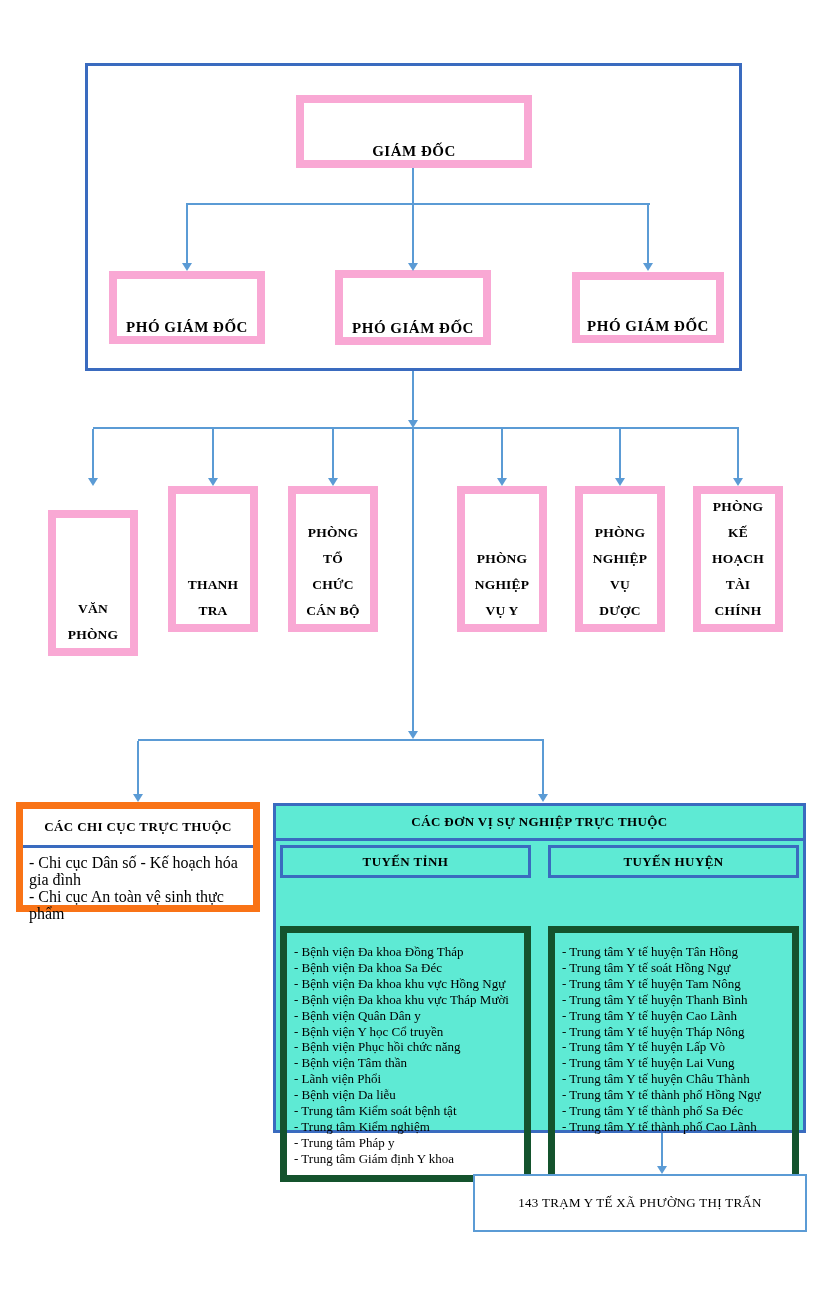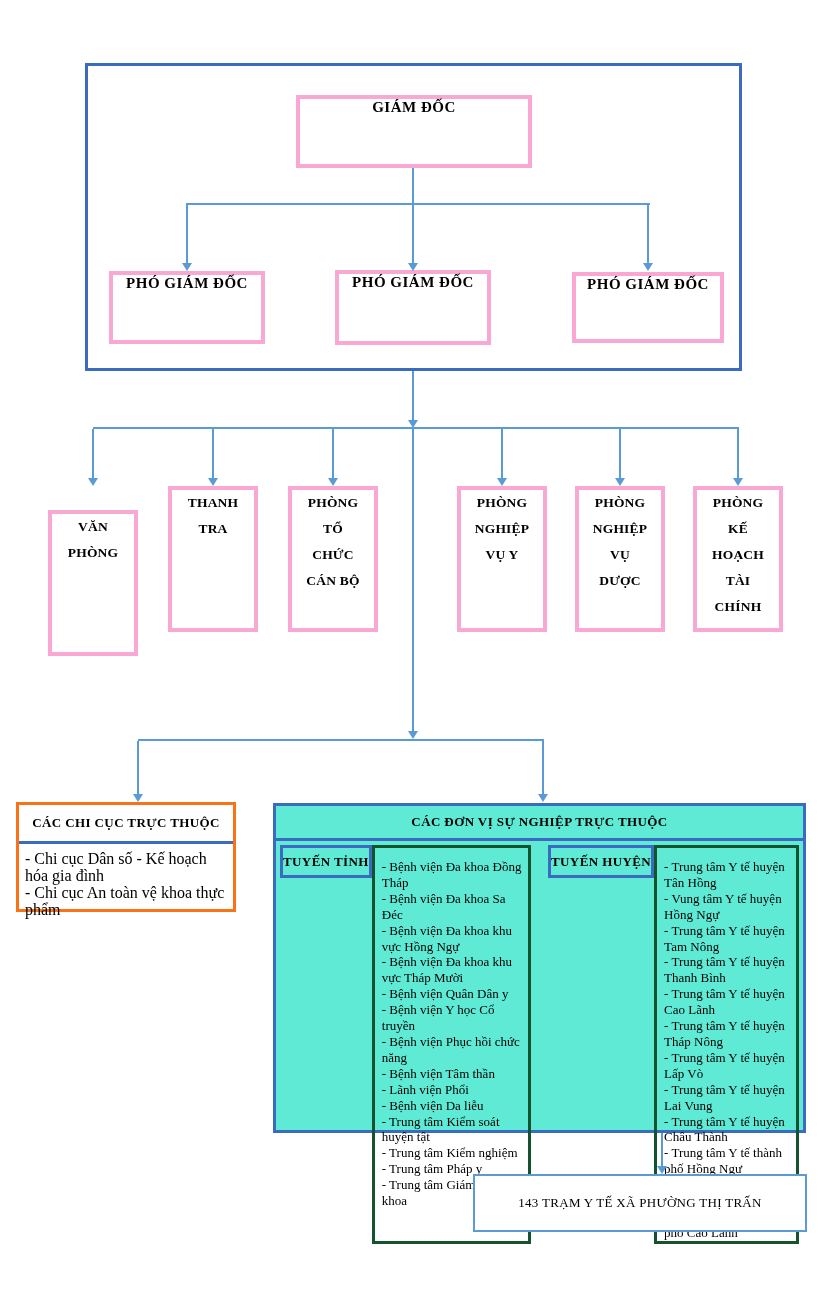--- a/index.html
+++ b/index.html
@@ -8,8 +8,8 @@
   .canvas { position:relative; width:820px; height:1300px; background:#fff; overflow:hidden; }
 
   
-  .box { position:absolute; border:4px solid #f9a8d4; background:#fff;
-         display:flex; align-items:flex-start; justify-content:center;
+  .box { position:absolute; border:8px solid #f9a8d4; background:#fff;
+         display:flex; align-items:flex-end; justify-content:center;
          text-align:center; font-weight:bold; }
   .title-box { font-size:15px; letter-spacing:.5px; }
   .dept-box  { font-size:13.5px; line-height:26px; white-space:pre-line; letter-spacing:.2px; }

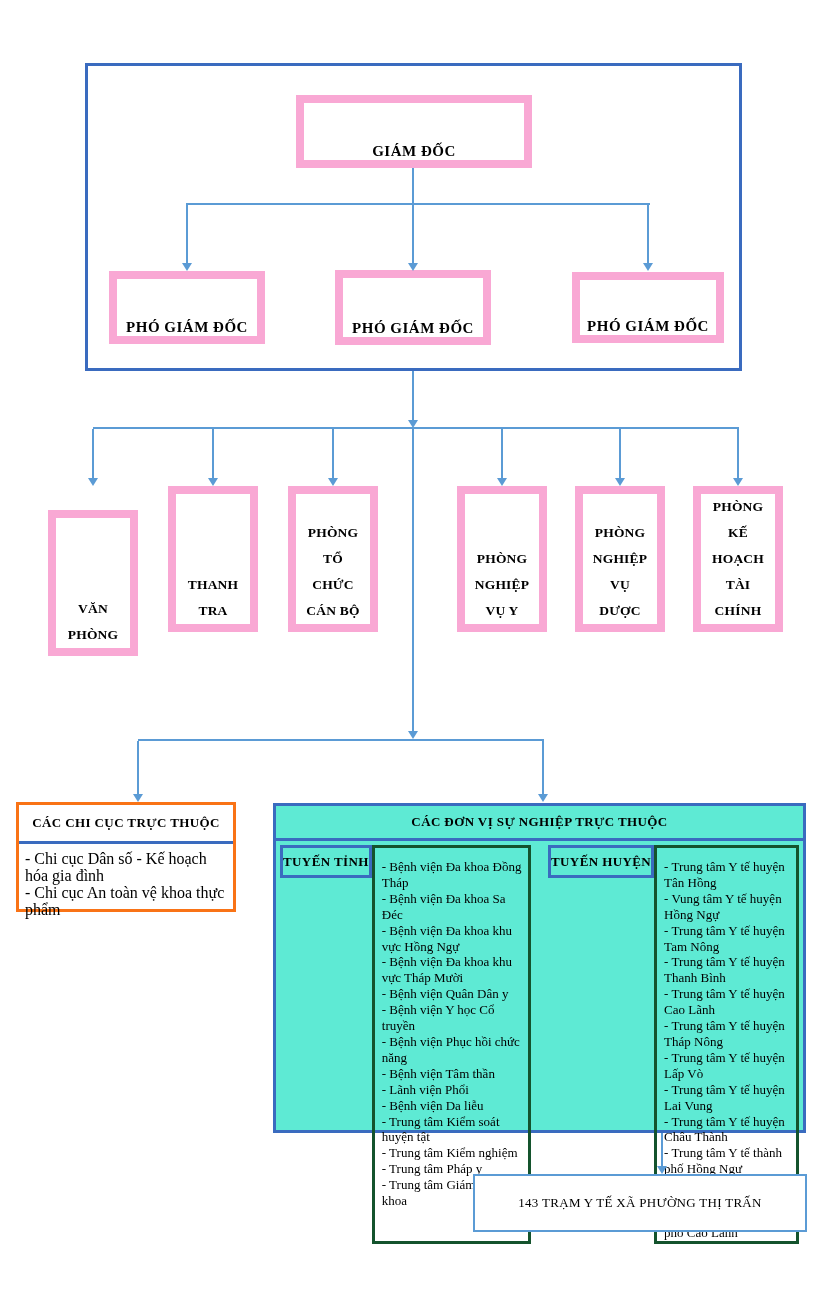--- a/index.html
+++ b/index.html
@@ -24,8 +24,8 @@
   .outer-rect { position:absolute; border:3px solid #3a6bbf; background:transparent; }
 
   
-  .cc-box { position:absolute; left:16px; top:802px; width:220px; height:110px;
-            border:3px solid #f97316; background:#fff; }
+  .cc-box { position:absolute; left:16px; top:802px; width:244px; height:110px;
+            border:7px solid #f97316; background:#fff; }
   .cc-header { height:39px; border-bottom:3px solid #3a6bbf; display:flex;
                align-items:center; justify-content:center; font-weight:bold;
                font-size:13px; letter-spacing:.4px; }

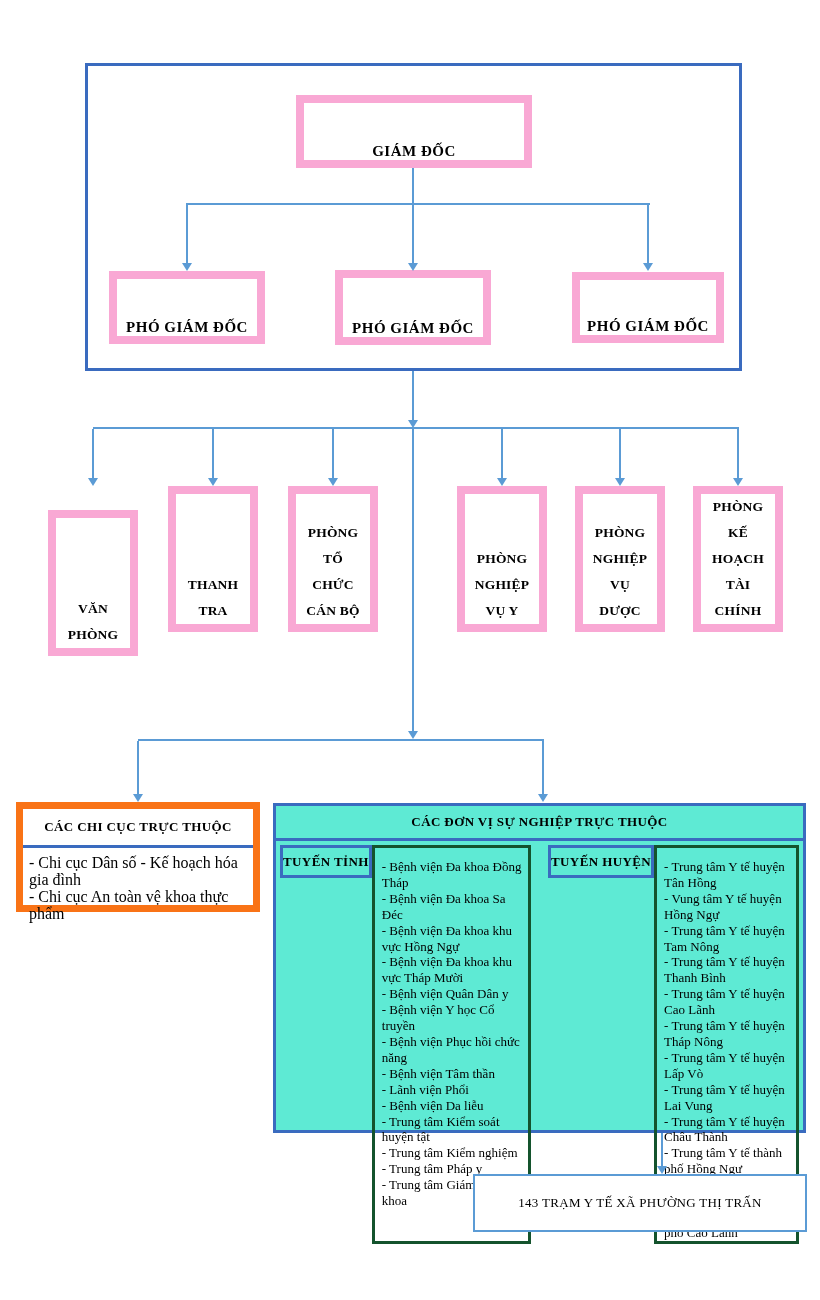--- a/index.html
+++ b/index.html
@@ -38,7 +38,7 @@
                align-items:center; justify-content:center; font-weight:bold;
                font-size:13px; letter-spacing:.4px; flex:0 0 auto; }
   .dv-row { flex:1; display:flex; gap:17px; padding:4px; }
-  .dv-col { flex:1; display:flex; flex-direction:row; }
+  .dv-col { flex:1; display:flex; flex-direction:column; }
   .dv-col-header { border:3px solid #3a6bbf; height:33px; display:flex; flex:0 0 auto;
                    align-items:center; justify-content:center; font-weight:bold;
                    font-size:13px; letter-spacing:.4px; margin-bottom:4px; }

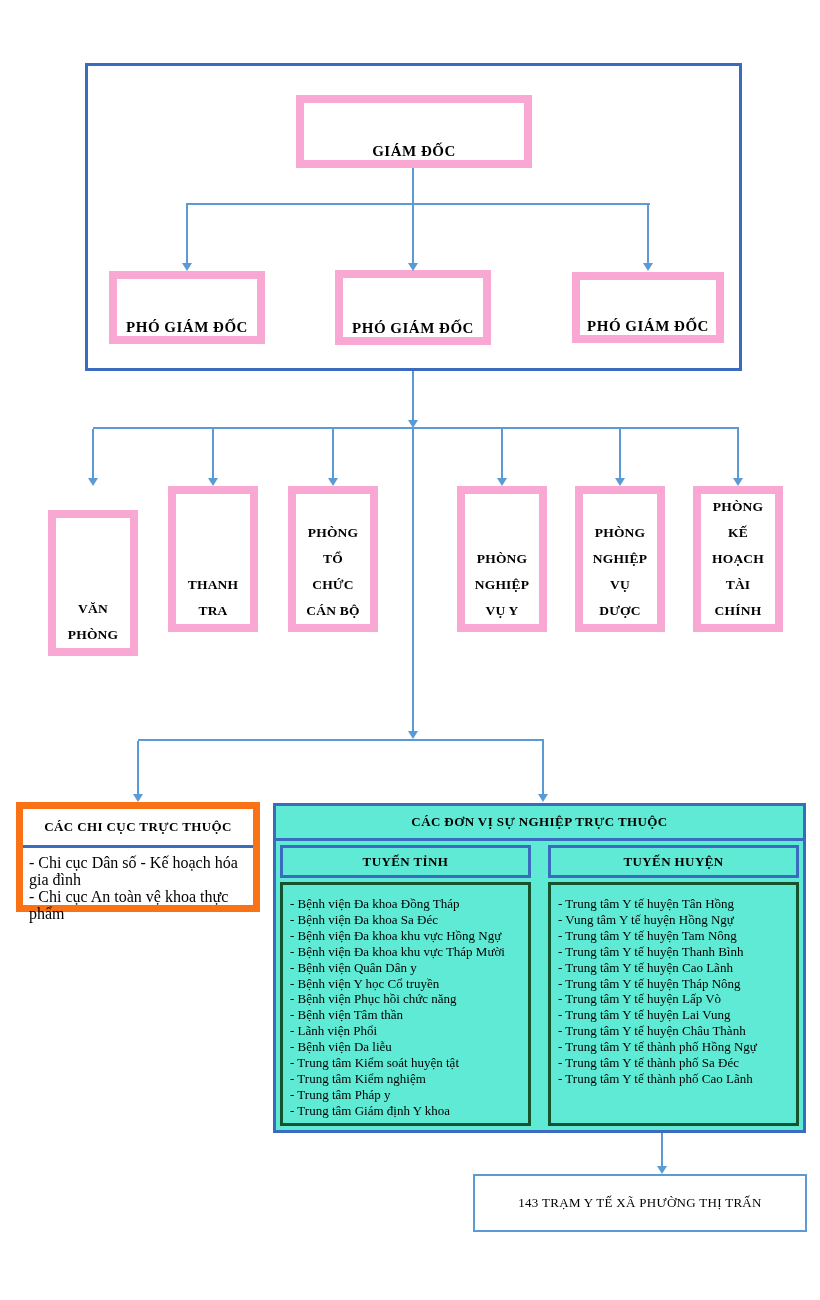--- a/index.html
+++ b/index.html
@@ -142,7 +142,7 @@
     <div class="cc-header">CÁC CHI CỤC TRỰC THUỘC</div>
     <div class="cc-body">
         <div>- Chi cục Dân số - Kế hoạch hóa gia đình</div>
-        <div>- Chi cục An toàn vệ khoa thực phẩm</div>
+        <div>- Chi cục An toàn vệ sinh thực phẩm</div>
       </div>
   </div>
 

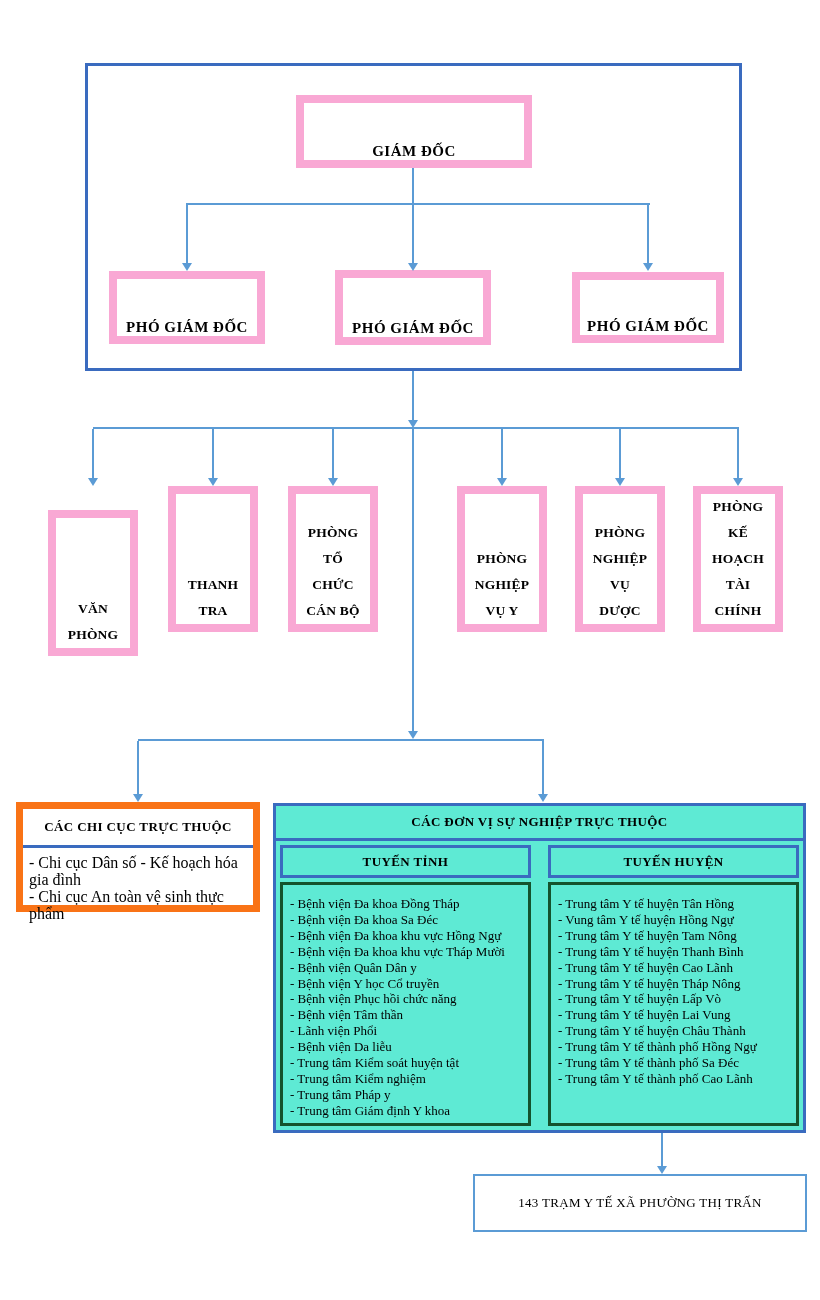--- a/index.html
+++ b/index.html
@@ -42,8 +42,8 @@
   .dv-col-header { border:3px solid #3a6bbf; height:33px; display:flex; flex:0 0 auto;
                    align-items:center; justify-content:center; font-weight:bold;
                    font-size:13px; letter-spacing:.4px; margin-bottom:4px; }
-  .dv-col-list { border:3px solid #14532d; flex:1; padding:11px 4px 0 7px;
-                 font-size:13px; line-height:15.9px; overflow:hidden; }
+  .dv-col-list { border:7px solid #14532d; flex:1; padding:11px 4px 8px 7px;
+                 font-size:13px; line-height:15.9px; overflow:hidden;margin-top:44px; }
 
   
   .tram-box { position:absolute; left:473px; top:1174px; width:334px; height:58px;

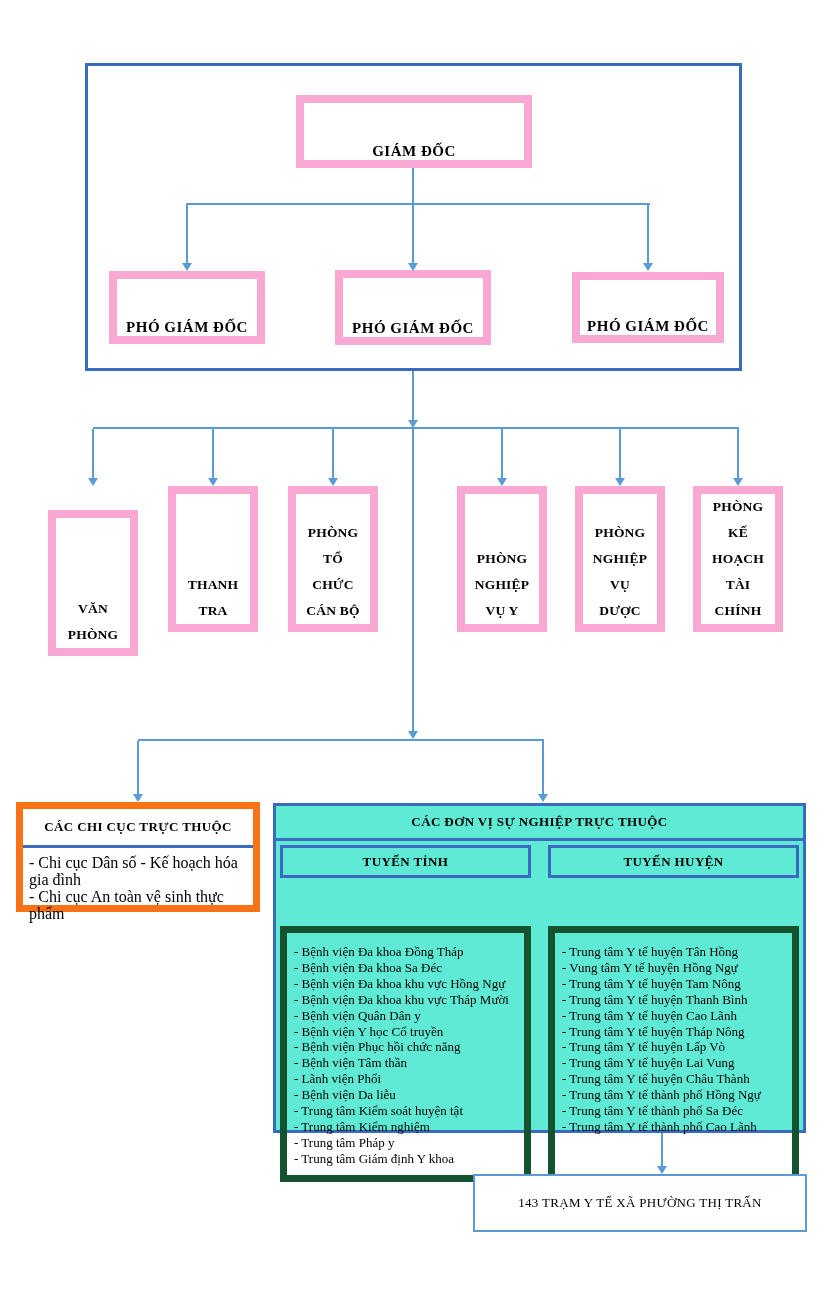--- a/index.html
+++ b/index.html
@@ -172,7 +172,7 @@
         <div class="dv-col-header">TUYẾN HUYỆN</div>
         <div class="dv-col-list">
             <div>- Trung tâm Y tế huyện Tân Hồng</div>
-            <div>- Vung tâm Y tế huyện Hồng Ngự</div>
+            <div>- Trung tâm Y tế soát Hồng Ngự</div>
             <div>- Trung tâm Y tế huyện Tam Nông</div>
             <div>- Trung tâm Y tế huyện Thanh Bình</div>
             <div>- Trung tâm Y tế huyện Cao Lãnh</div>

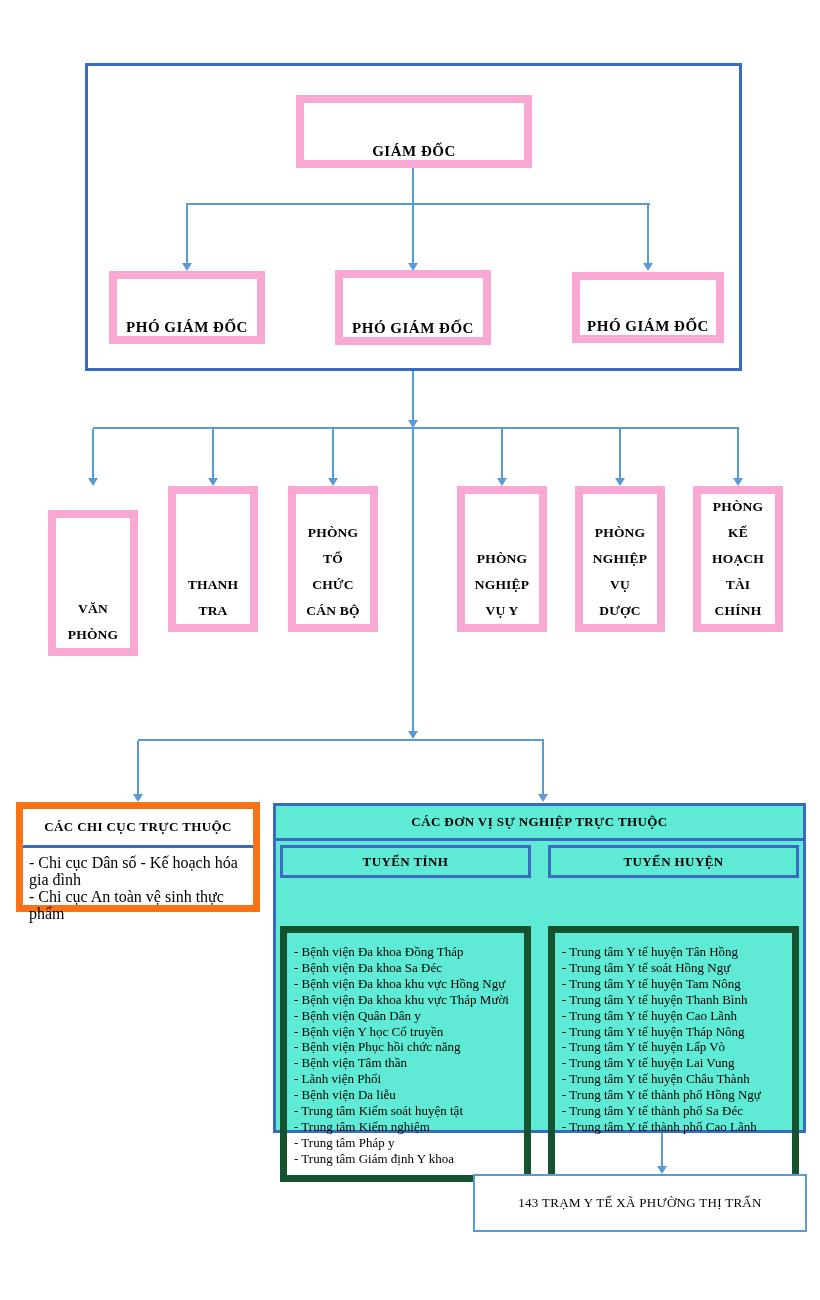--- a/index.html
+++ b/index.html
@@ -162,7 +162,7 @@
             <div>- Bệnh viện Tâm thần</div>
             <div>- Lãnh viện Phổi</div>
             <div>- Bệnh viện Da liễu</div>
-            <div>- Trung tâm Kiểm soát huyện tật</div>
+            <div>- Trung tâm Kiểm soát bệnh tật</div>
             <div>- Trung tâm Kiểm nghiệm</div>
             <div>- Trung tâm Pháp y</div>
             <div>- Trung tâm Giám định Y khoa</div>

